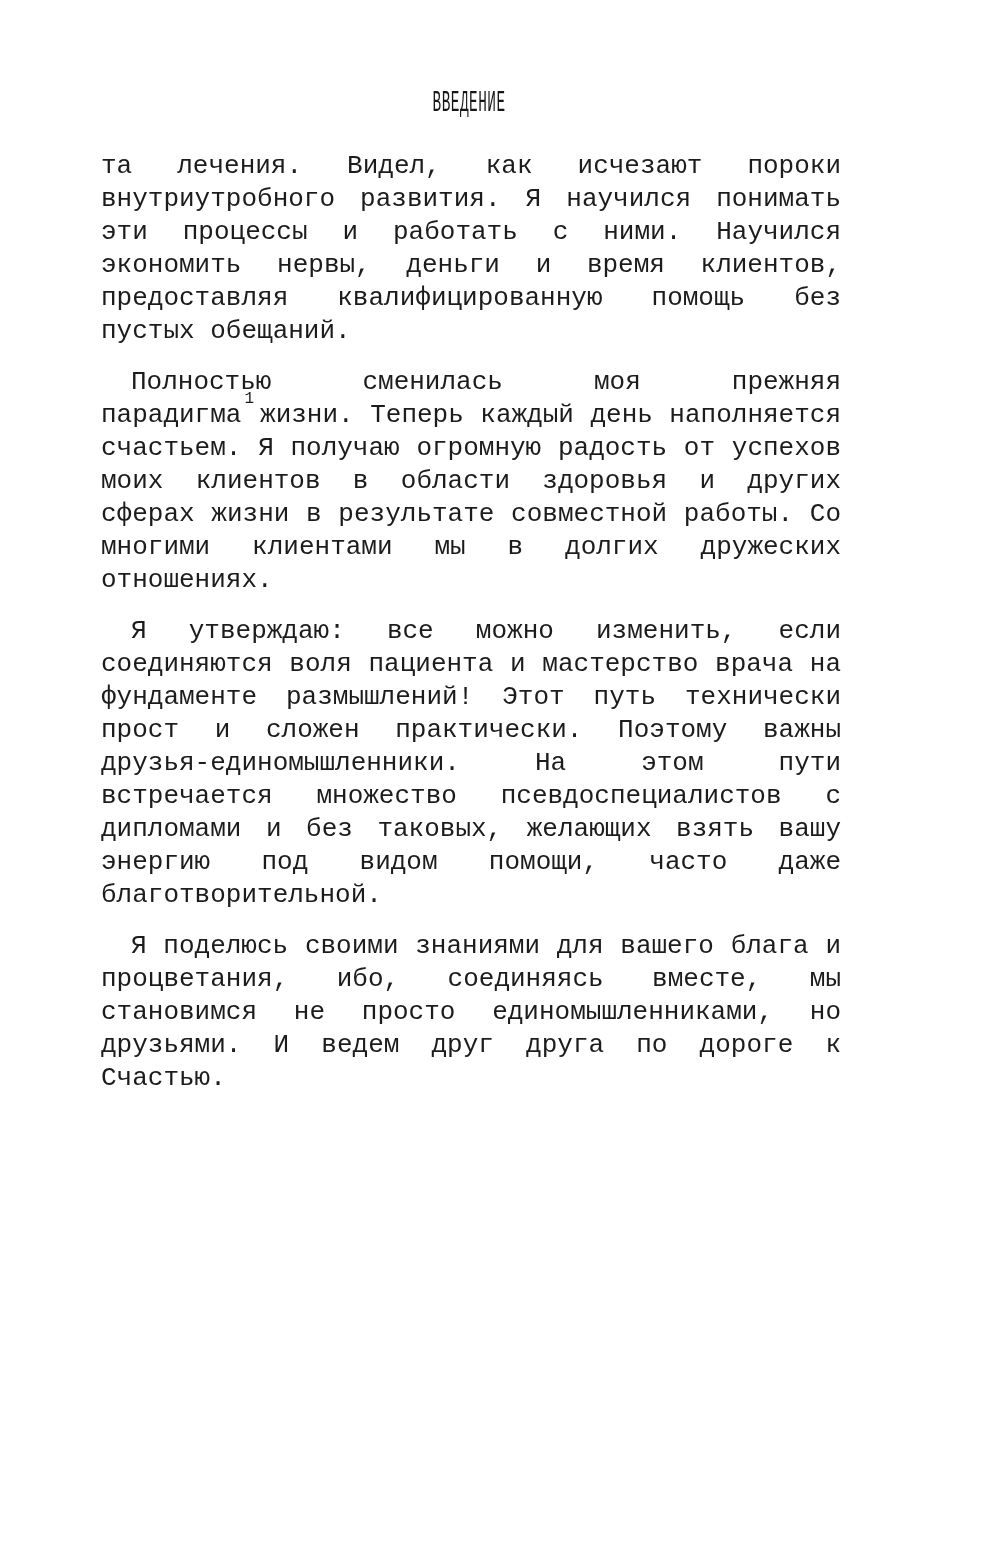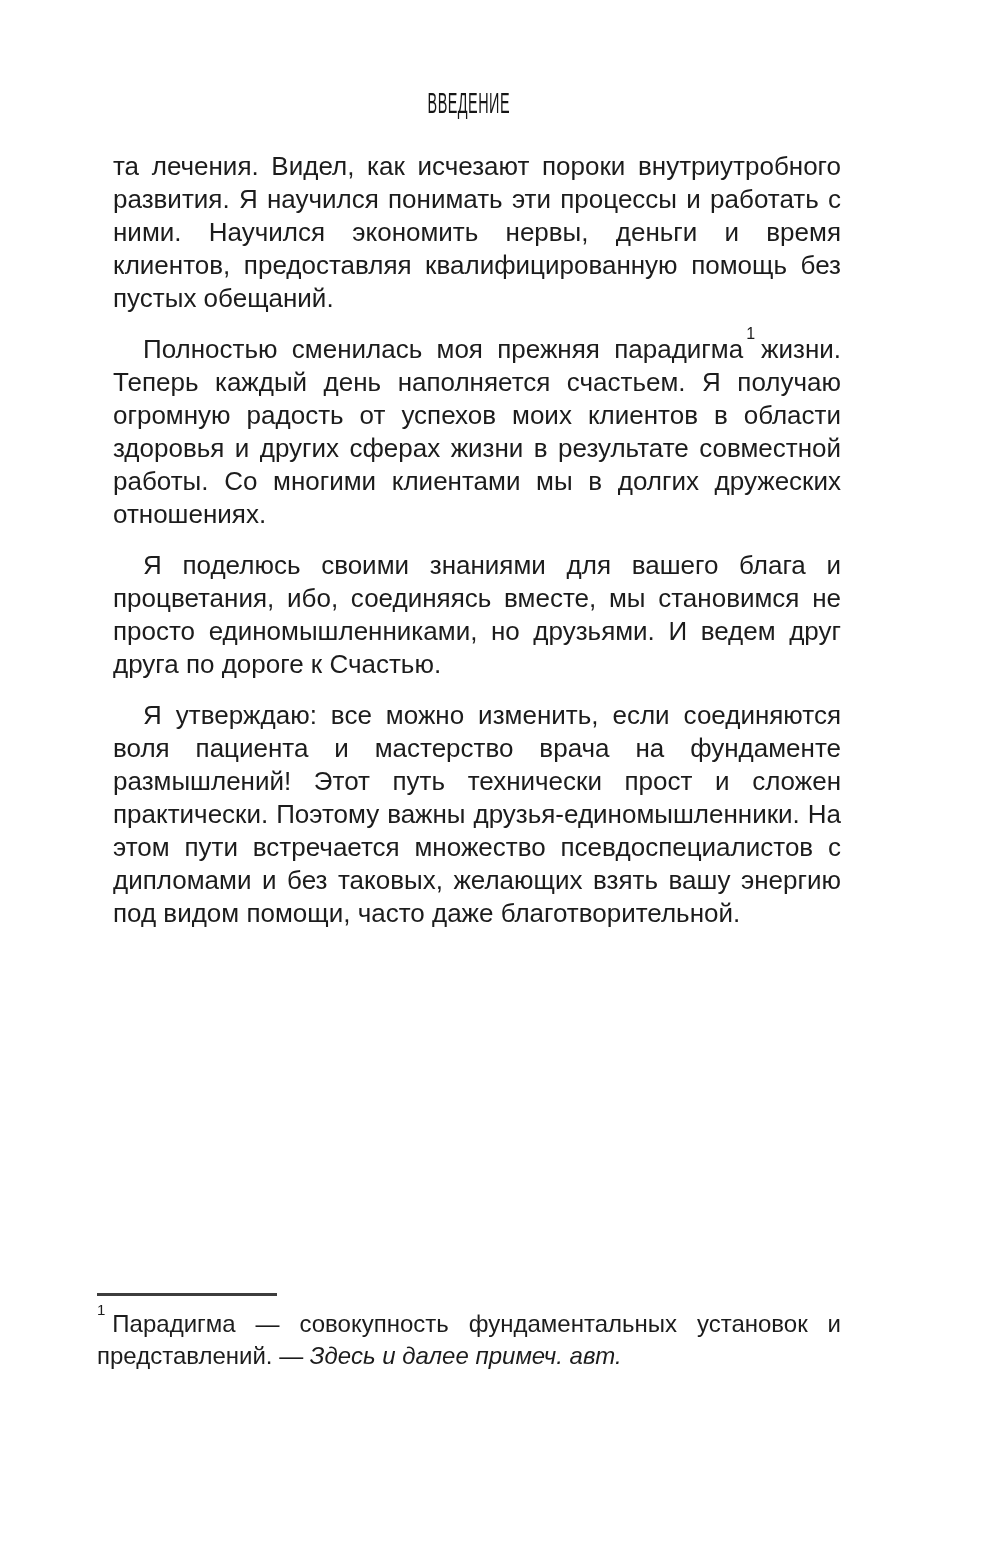--- a/index.html
+++ b/index.html
@@ -13,7 +13,7 @@
     height: 1432px;
     background: #ffffff;
     color: #1c1c1c;
-    font-family: Liberation Sans, sans-serif;
+    font-family: Liberation Mono, monospace;
     overflow: hidden;
   }
   .chapter-header {

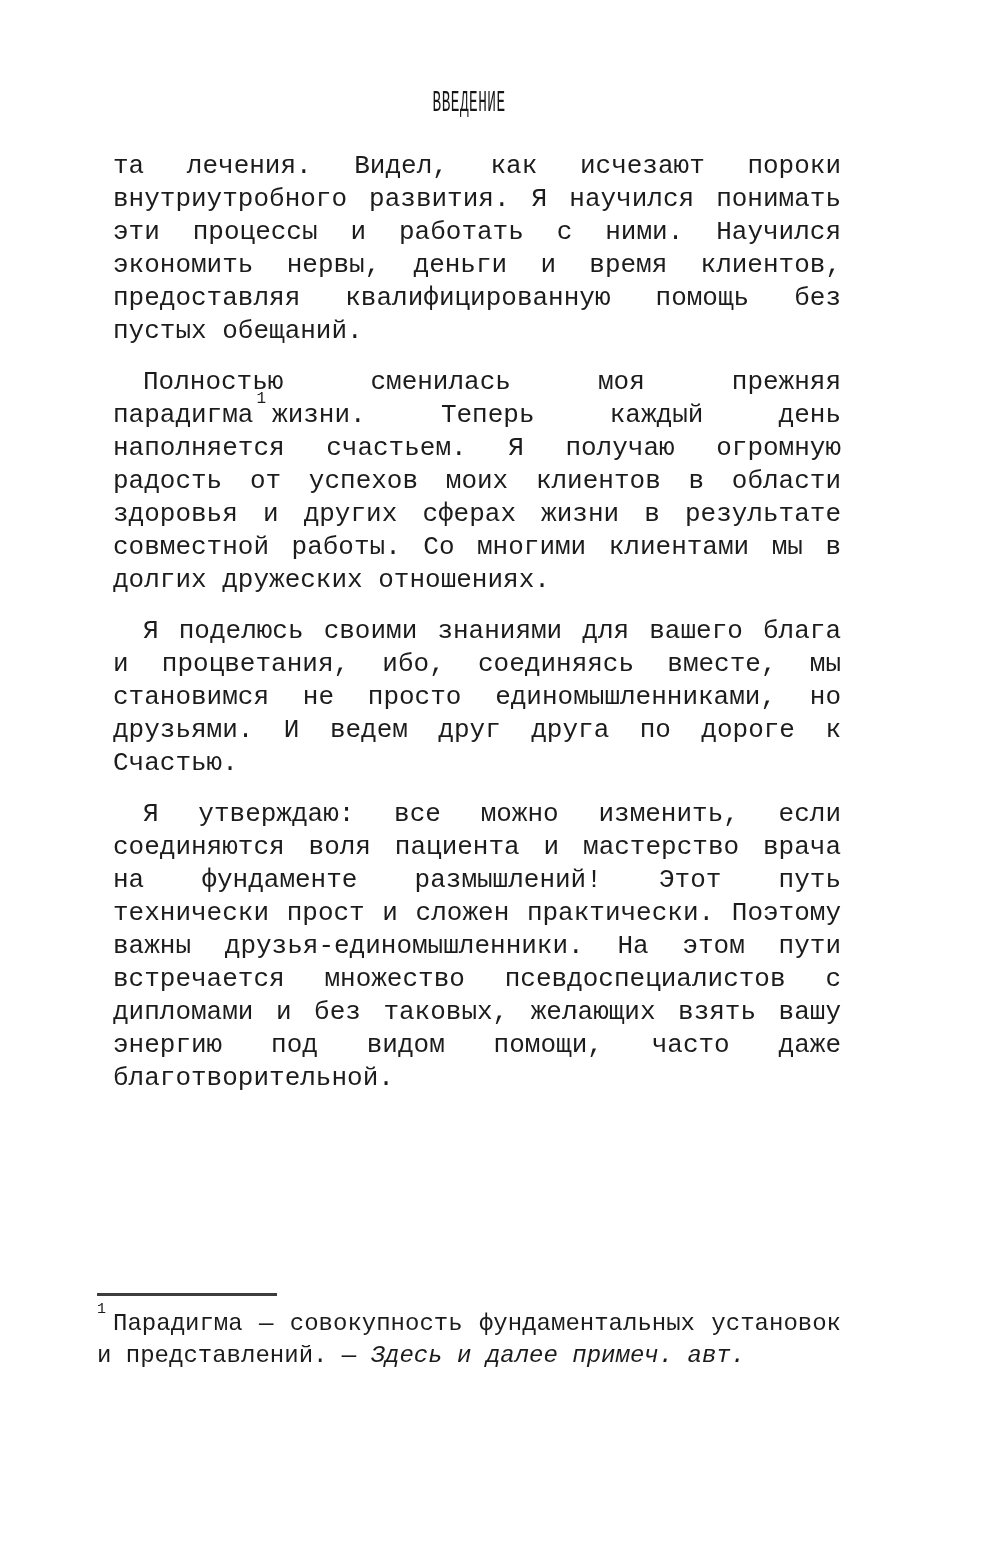--- a/index.html
+++ b/index.html
@@ -40,7 +40,7 @@
     width: 744px;
   }
   .para {
-    margin: 0 0 18px 16px;
+    margin: 0 0 18px 4px;
     font-size: 26px;
     line-height: 33px;
     text-align: justify;

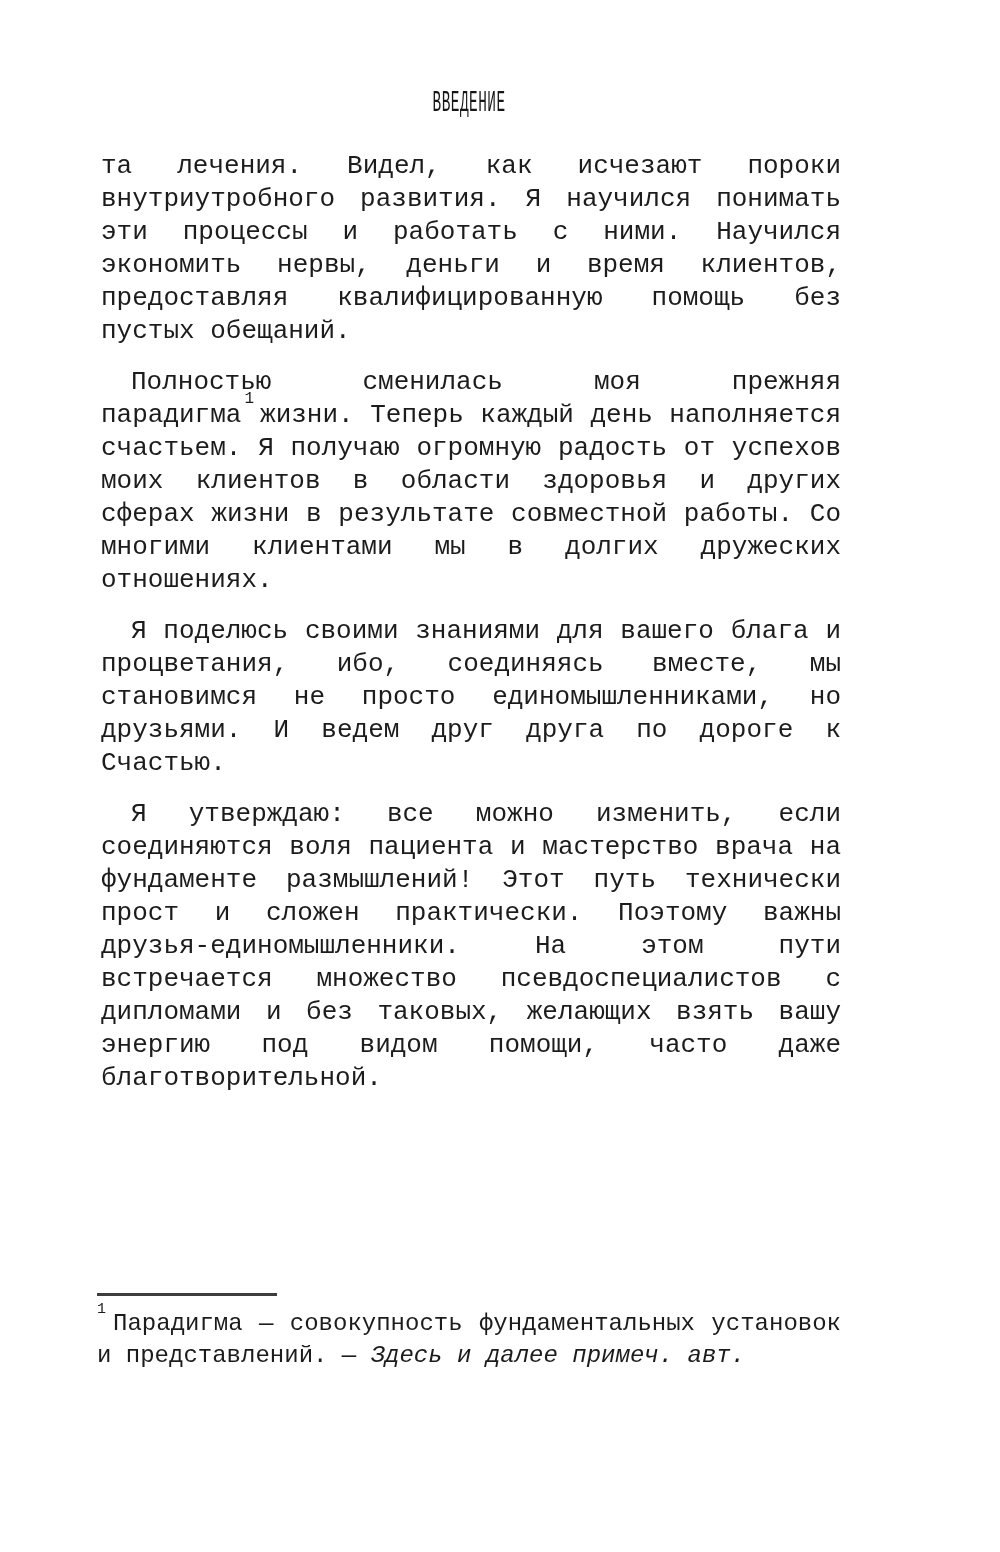--- a/index.html
+++ b/index.html
@@ -104,9 +104,9 @@
 
     <p class="para"><span>Полностью сменилась моя прежняя парадигма</span><sup class="fnref">1</sup><span>жизни. Теперь каждый день наполняется счастьем. Я получаю огромную радость от успехов моих клиентов в области здоровья и других сферах жизни в результате совместной работы. Со многими клиентами мы в долгих дружеских отношениях.</span></p>
 
+    <p class="para">Я утверждаю: все можно изменить, если соединяются воля пациента и мастерство врача на фундаменте размышлений! Этот путь технически прост и сложен практически. Поэтому важны друзья-единомышленники. На этом пути встречается множество псевдоспециалистов с дипломами и без таковых, желающих взять вашу энергию под видом помощи, часто даже благотворительной.</p>
+
     <p class="para">Я поделюсь своими знаниями для вашего блага и процветания, ибо, соединяясь вместе, мы становимся не просто единомышленниками, но друзьями. И ведем друг друга по дороге к Счастью.</p>
-
-    <p class="para">Я утверждаю: все можно изменить, если соединяются воля пациента и мастерство врача на фундаменте размышлений! Этот путь технически прост и сложен практически. Поэтому важны друзья-единомышленники. На этом пути встречается множество псевдоспециалистов с дипломами и без таковых, желающих взять вашу энергию под видом помощи, часто даже благотворительной.</p>
   </div>
 
   <div class="footnote">

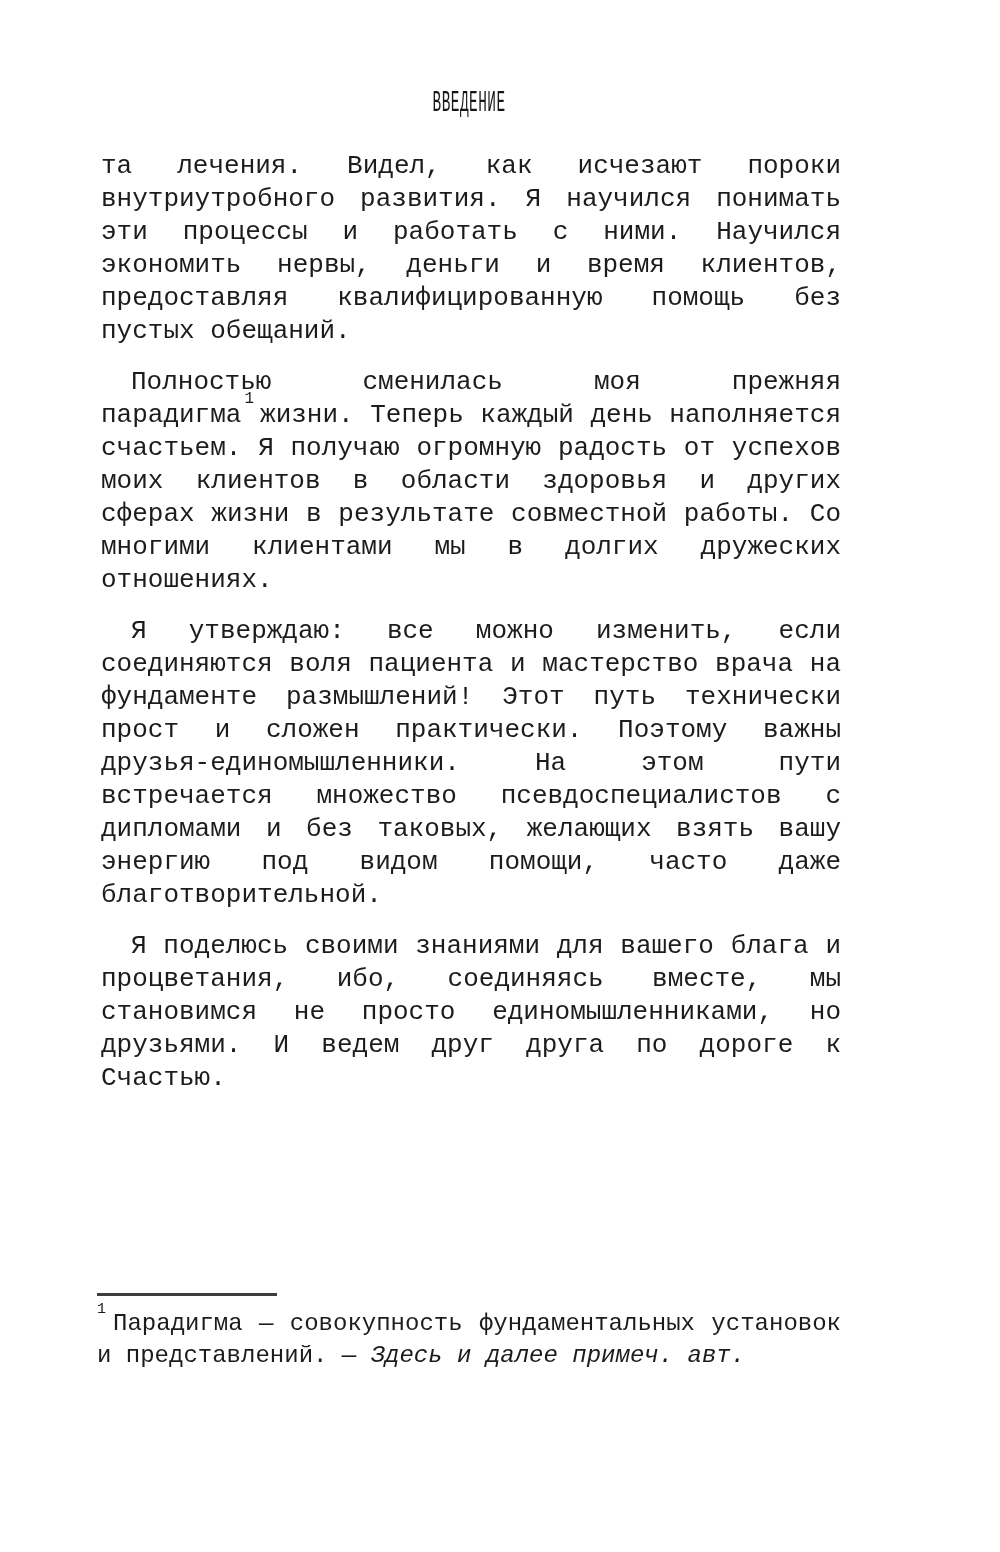--- a/index.html
+++ b/index.html
@@ -109,10 +109,6 @@
     <p class="para">Я поделюсь своими знаниями для вашего блага и процветания, ибо, соединяясь вместе, мы становимся не просто единомышленниками, но друзьями. И ведем друг друга по дороге к Счастью.</p>
   </div>
 
-  <div class="footnote">
-    <div class="footnote-rule"></div>
-    <p class="footnote-text"><sup class="fnmark">1</sup><span>Парадигма — совокупность фундаментальных установок и представлений. — </span><em>Здесь и далее примеч. авт.</em></p>
-  </div>
 
 </div>
 

